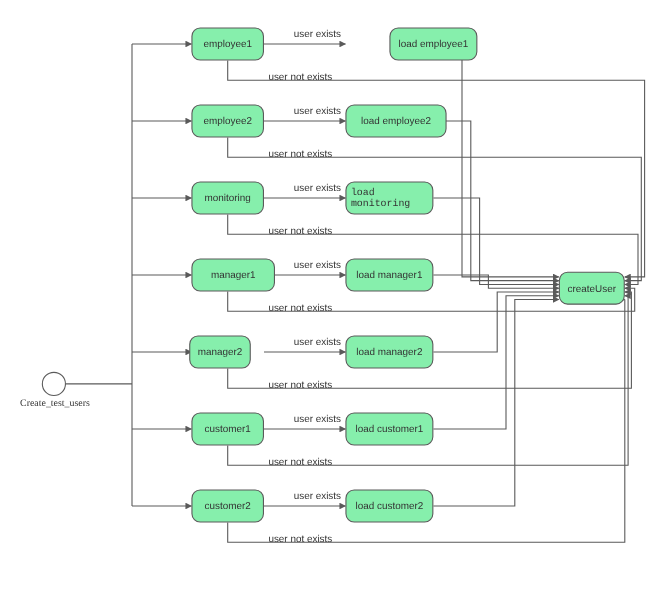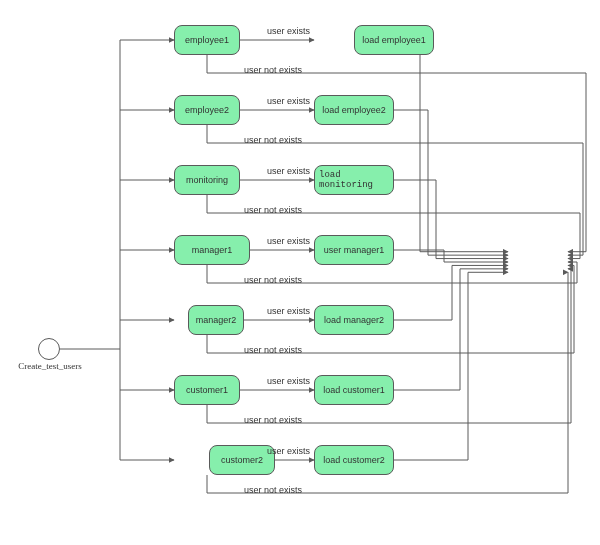--- a/index.html
+++ b/index.html
@@ -115,7 +115,7 @@
       <div class="node" style="left:174px; top:95px; width:66px; height:30px;text-align:right;">
         <span>employee2</span>
       </div>
-      <div class="node" style="left:314px; top:95px; width:80px; height:30px;">
+      <div class="node" style="left:314px; top:95px; width:92px; height:30px;">
         <span>load employee2</span>
       </div>
       <div class="edge-label" style="left:244px; top:96px; width:66px;">user exists</div>

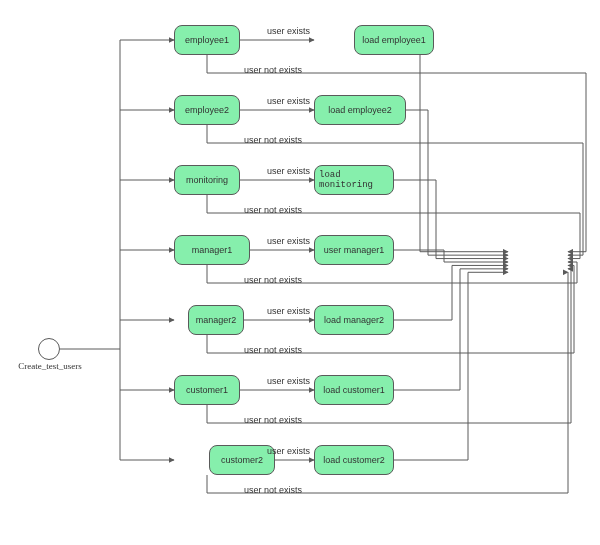--- a/index.html
+++ b/index.html
@@ -132,7 +132,7 @@
         <span>manager1</span>
       </div>
       <div class="node" style="left:314px; top:235px; width:80px; height:30px;">
-        <span>user manager1</span>
+        <span>load manager1</span>
       </div>
       <div class="edge-label" style="left:244px; top:236px; width:66px;">user exists</div>
       <div class="edge-label" style="left:244px; top:275px;">user not exists</div>

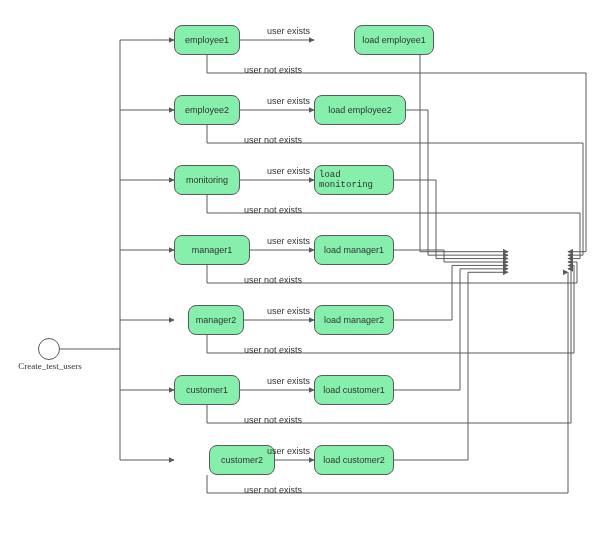--- a/index.html
+++ b/index.html
@@ -162,6 +162,9 @@
       <div class="edge-label" style="left:244px; top:485px;">user not exists</div>
     </div>
 
+  <div class="node" style="left:508px; top:247px; width:60px; height:30px;">
+    <span>createUser</span>
+  </div>
 
 </div>
 

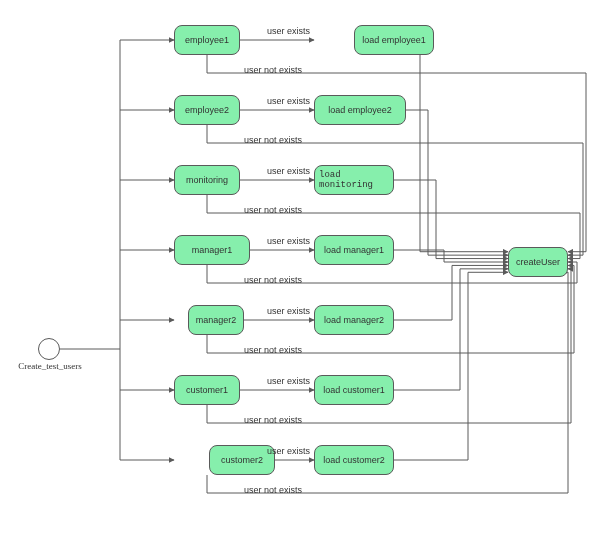--- a/index.html
+++ b/index.html
@@ -136,7 +136,7 @@
       </div>
       <div class="edge-label" style="left:244px; top:236px; width:66px;">user exists</div>
       <div class="edge-label" style="left:244px; top:275px;">user not exists</div>
-      <div class="node" style="left:188px; top:305px; width:56px; height:30px;">
+      <div class="node" style="left:172px; top:305px; width:56px; height:30px;">
         <span>manager2</span>
       </div>
       <div class="node" style="left:314px; top:305px; width:80px; height:30px;">

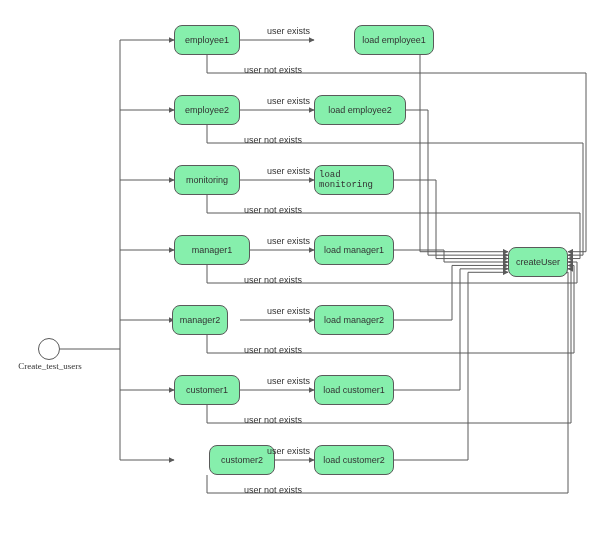--- a/index.html
+++ b/index.html
@@ -152,7 +152,7 @@
       </div>
       <div class="edge-label" style="left:244px; top:376px; width:66px;">user exists</div>
       <div class="edge-label" style="left:244px; top:415px;">user not exists</div>
-      <div class="node" style="left:174px; top:445px; width:66px; height:30px;margin-left:35px;">
+      <div class="node" style="left:174px; top:445px; width:66px; height:30px;">
         <span>customer2</span>
       </div>
       <div class="node" style="left:314px; top:445px; width:80px; height:30px;">

